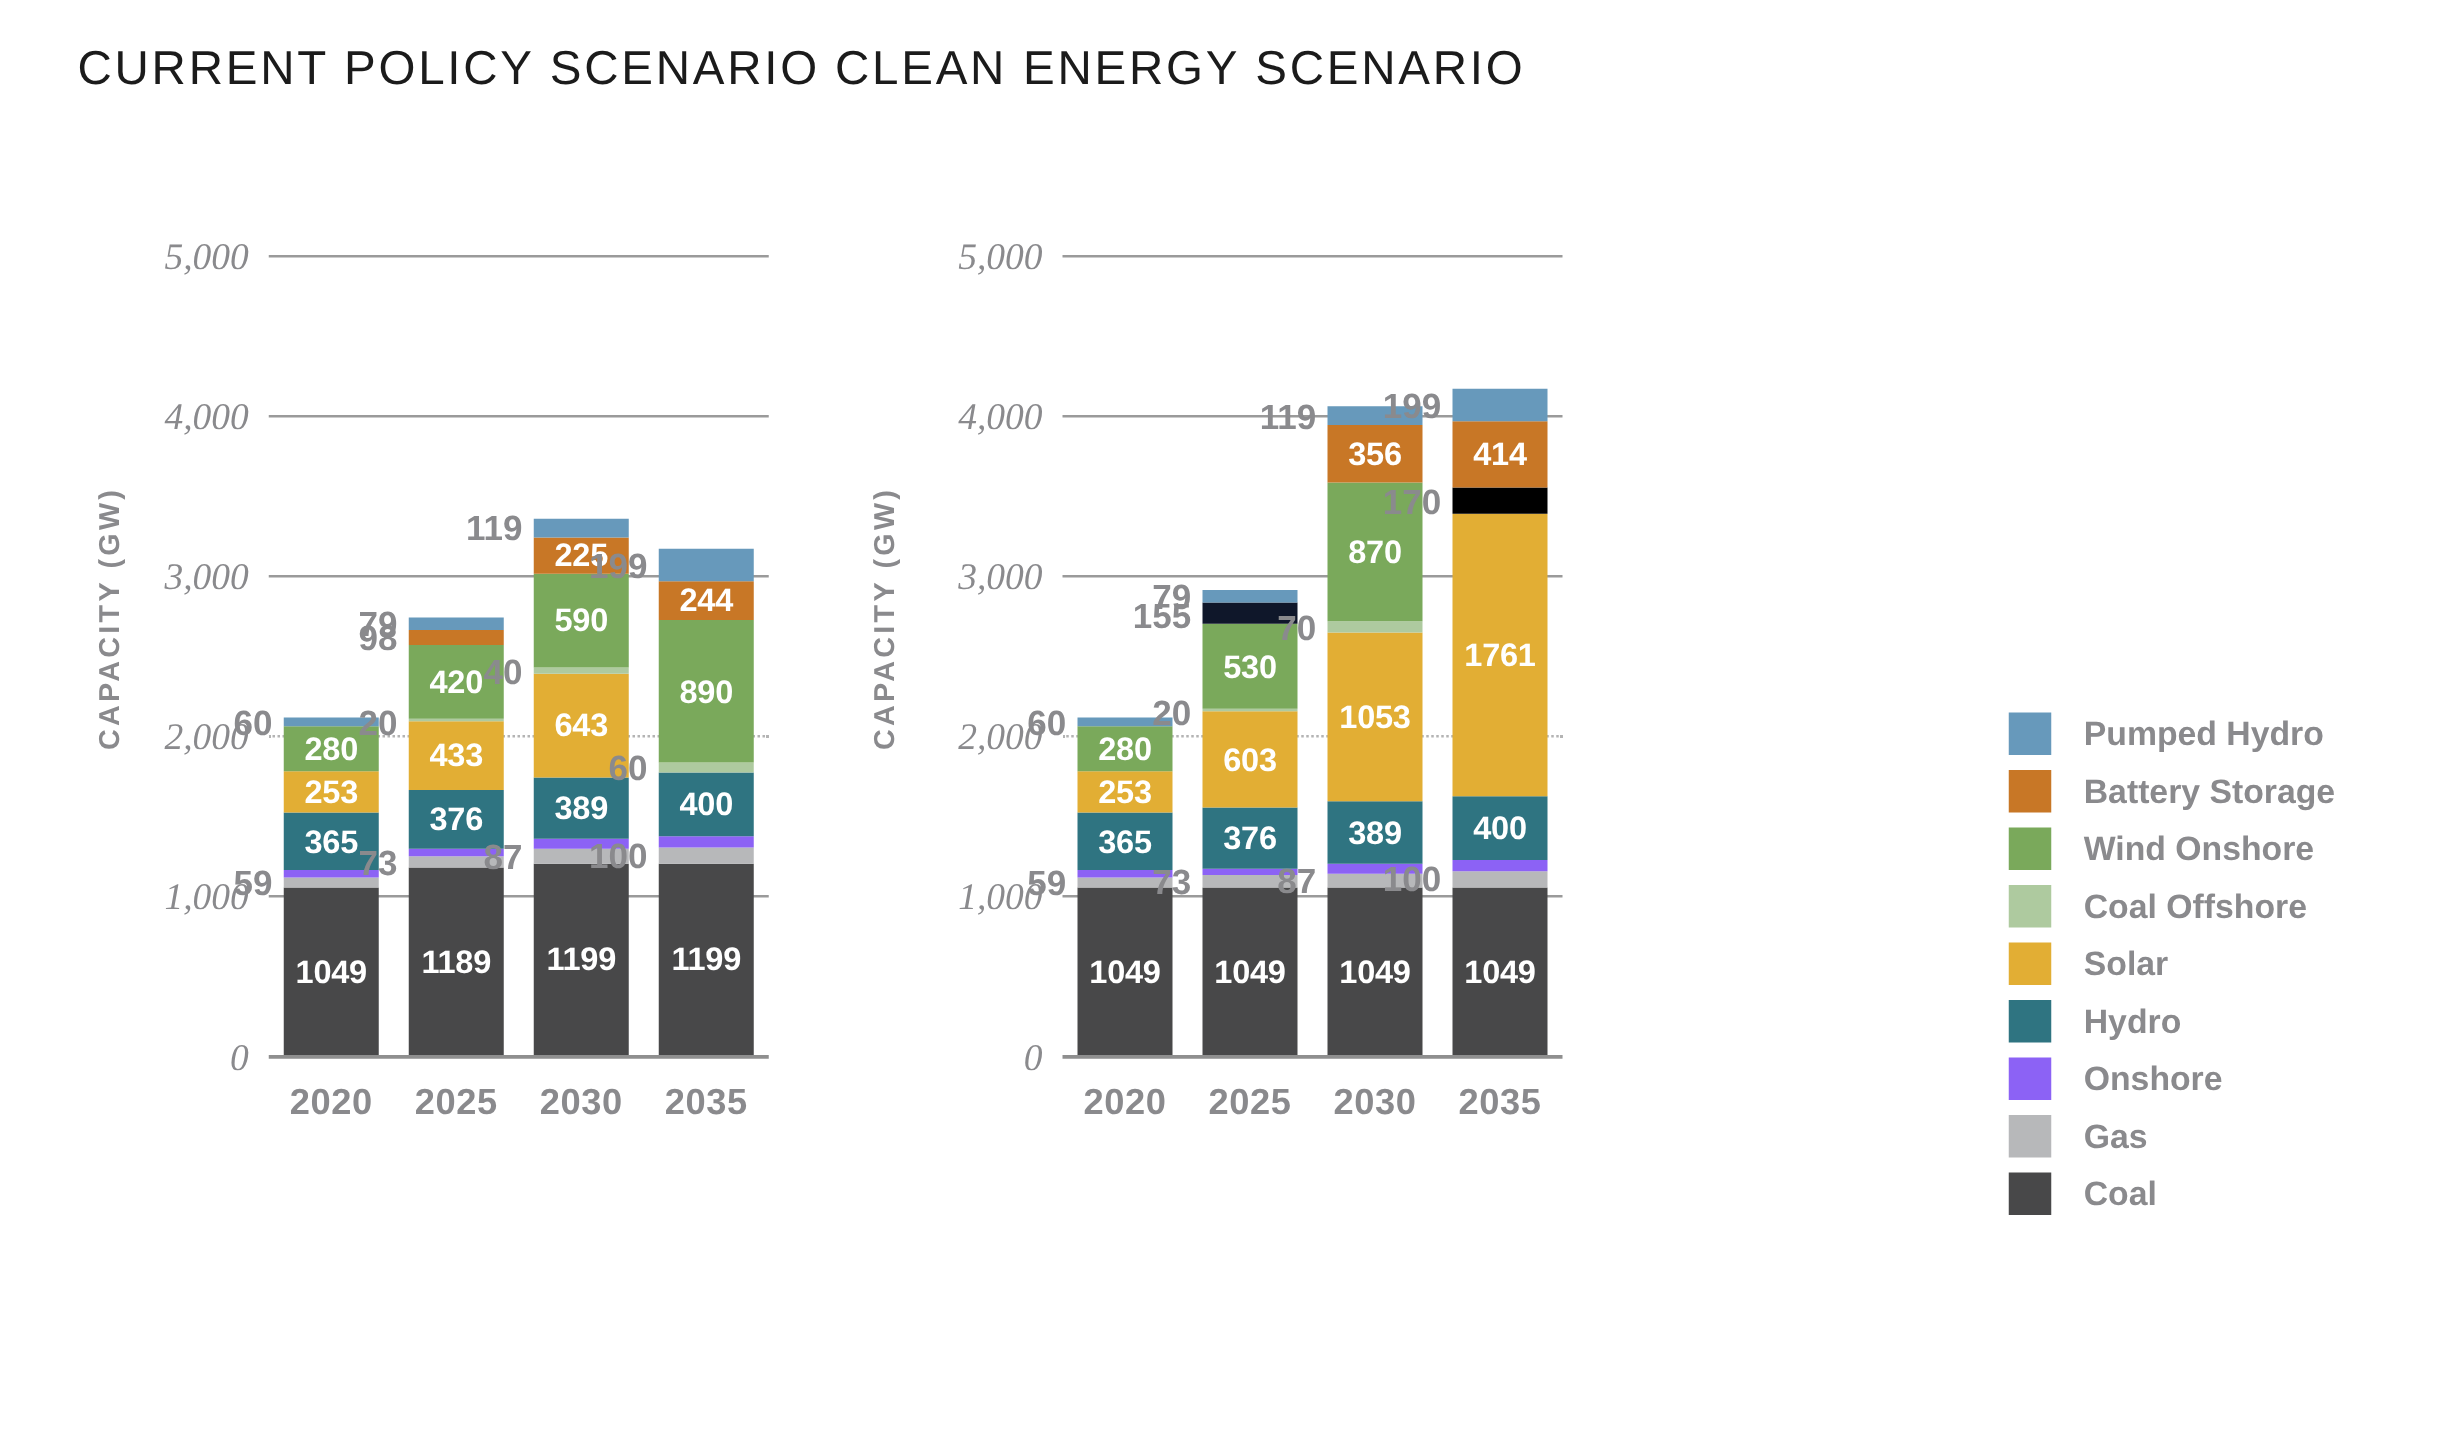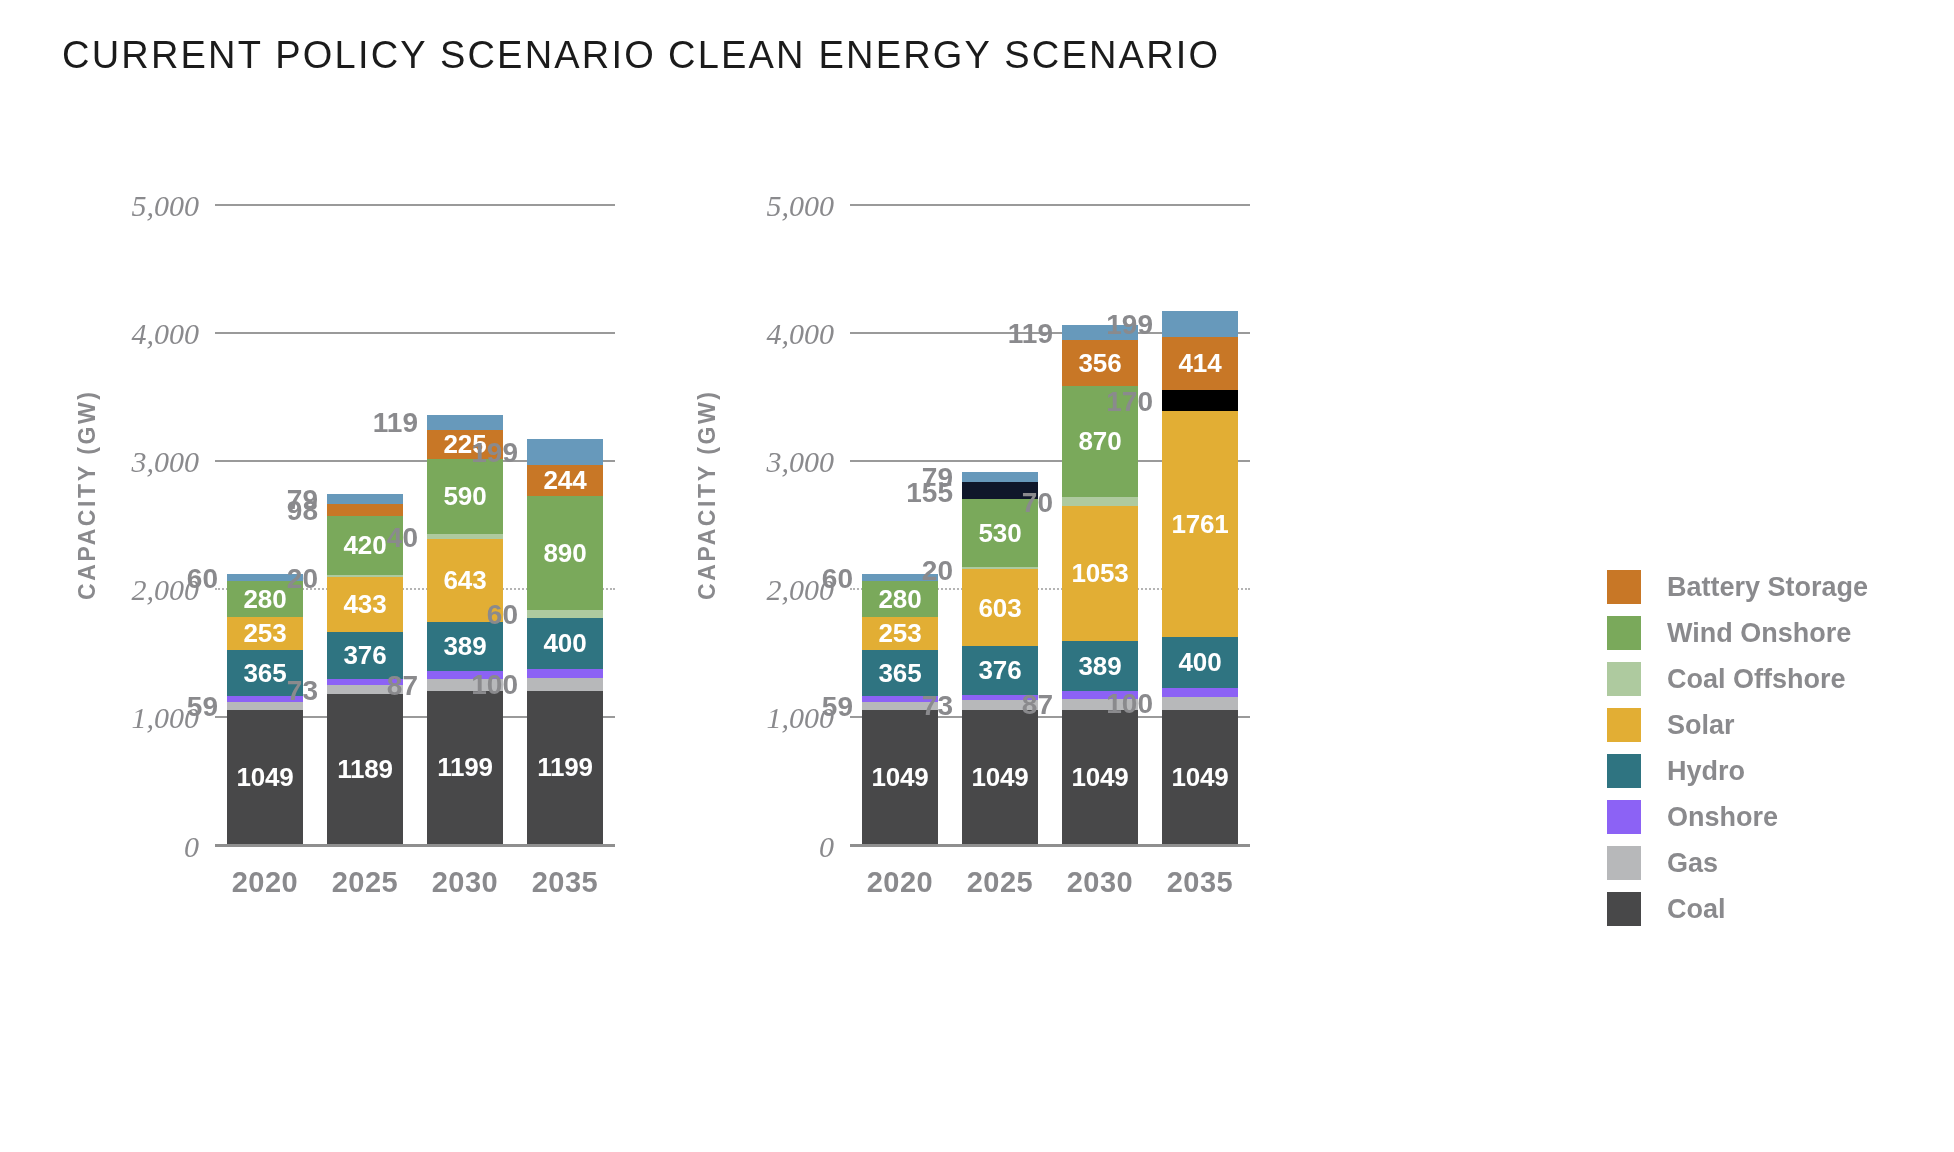--- a/index.html
+++ b/index.html
@@ -425,6 +425,10 @@
 
   <div id="legend">
       <div class="legend-item">
+        <span class="legend-swatch" style="background: rgb(103, 153, 187);"></span>
+        <span class="legend-label">Pumped Hydro</span>
+      </div>
+      <div class="legend-item">
         <span class="legend-swatch" style="background: rgb(200, 119, 38);"></span>
         <span class="legend-label">Battery Storage</span>
       </div>

